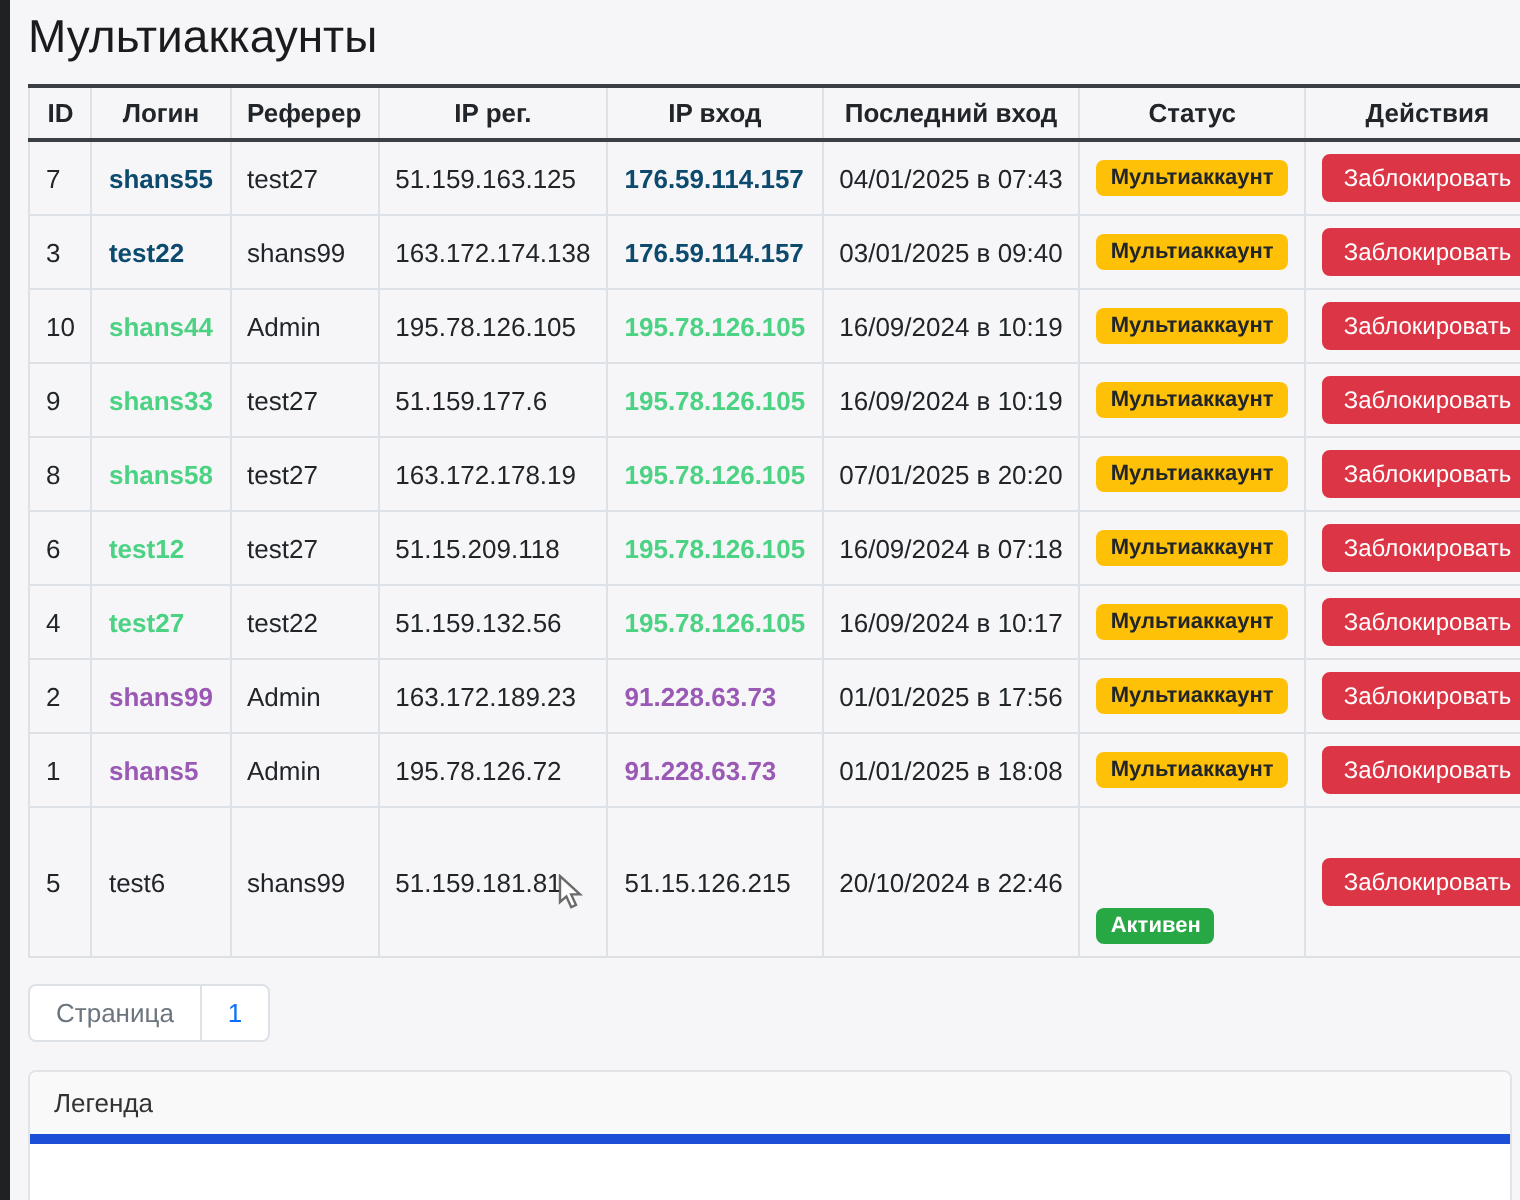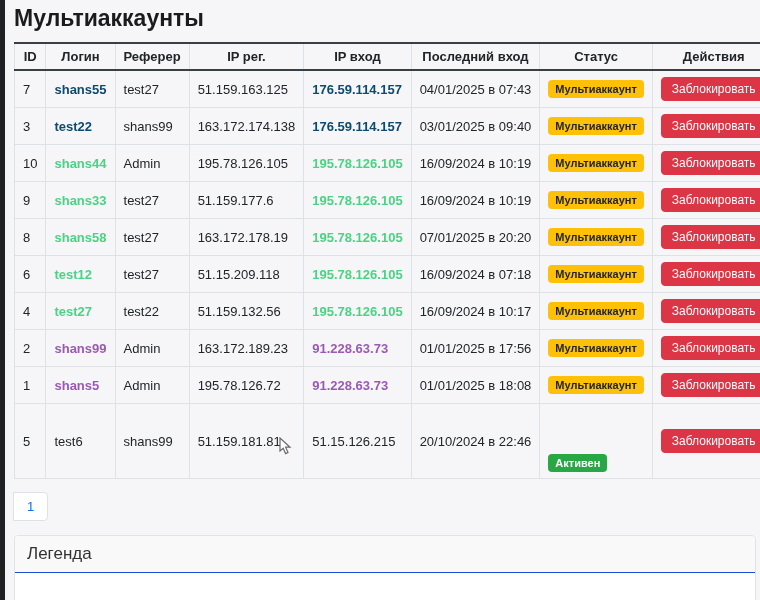--- a/index.html
+++ b/index.html
@@ -16,7 +16,7 @@
   }
   .content { margin-left:5px; padding:3px 9px 0 9px; }
 
-  .page-title { font-size:23px; font-weight:700; color:#1b1b1d; margin:2px 0 10px 0; }
+  .page-title { font-size:23px; font-weight:400; color:#1b1b1d; margin:2px 0 10px 0; }
 
   .btn-filter {
     display:inline-block; background:#0d6efd; color:#fff; border:1px solid #0d6efd;

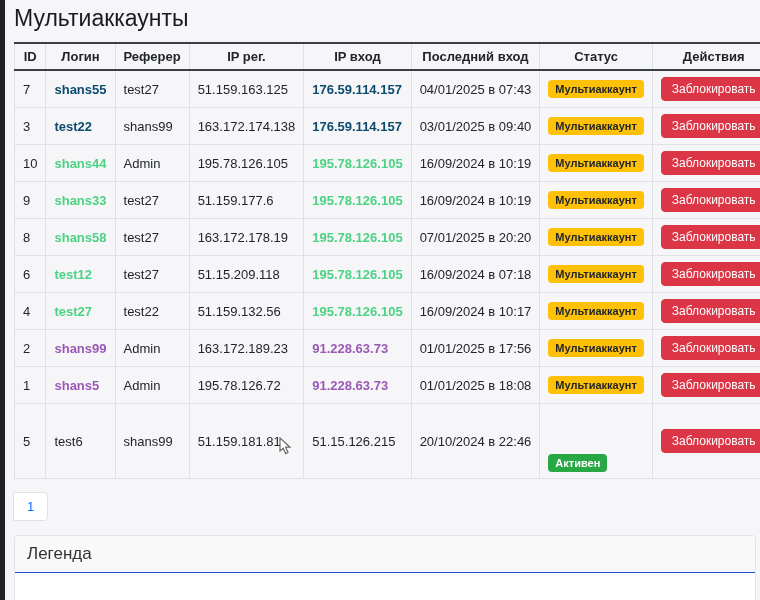--- a/index.html
+++ b/index.html
@@ -216,6 +216,7 @@
   </table>
 
   <div class="pagination">
+    <span class="page-item">Страница</span>
     <span class="page-item active-page">1</span>
   </div>
 

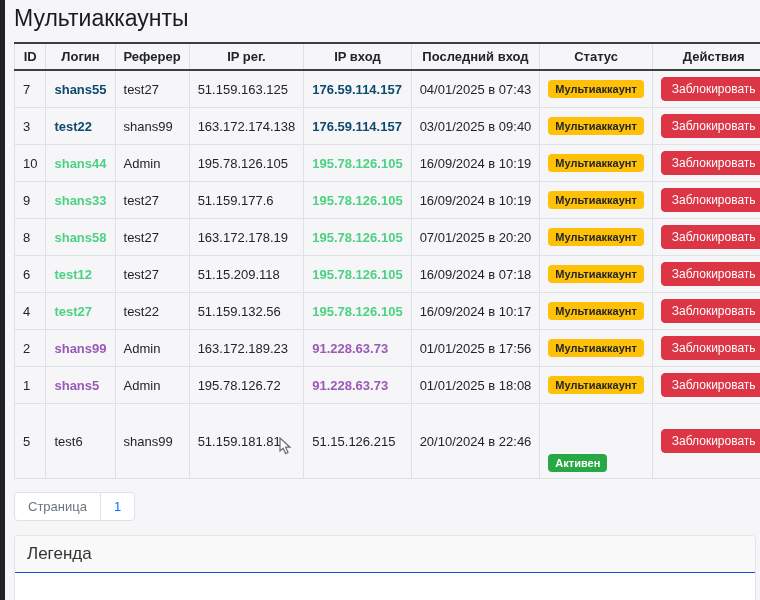--- a/index.html
+++ b/index.html
@@ -69,8 +69,8 @@
     width:742px; background:#fff; border:1px solid #e2e3e5; border-radius:4px;
   }
   .legend-header {
-    padding:8px 12px; font-size:17px; color:#333; background:#f9f9fa;
-    border-bottom:1px solid #1d4ed8; border-radius:4px 4px 0 0;
+    padding:8px 12px; font-size:13px; color:#333; background:#f9f9fa;
+    border-bottom:5px solid #1d4ed8; border-radius:4px 4px 0 0;
   }
   .legend-body { padding:15px 12px 16px 12px; font-size:13px; }
   .legend-line { margin-bottom:14px; display:flex; align-items:center; }

